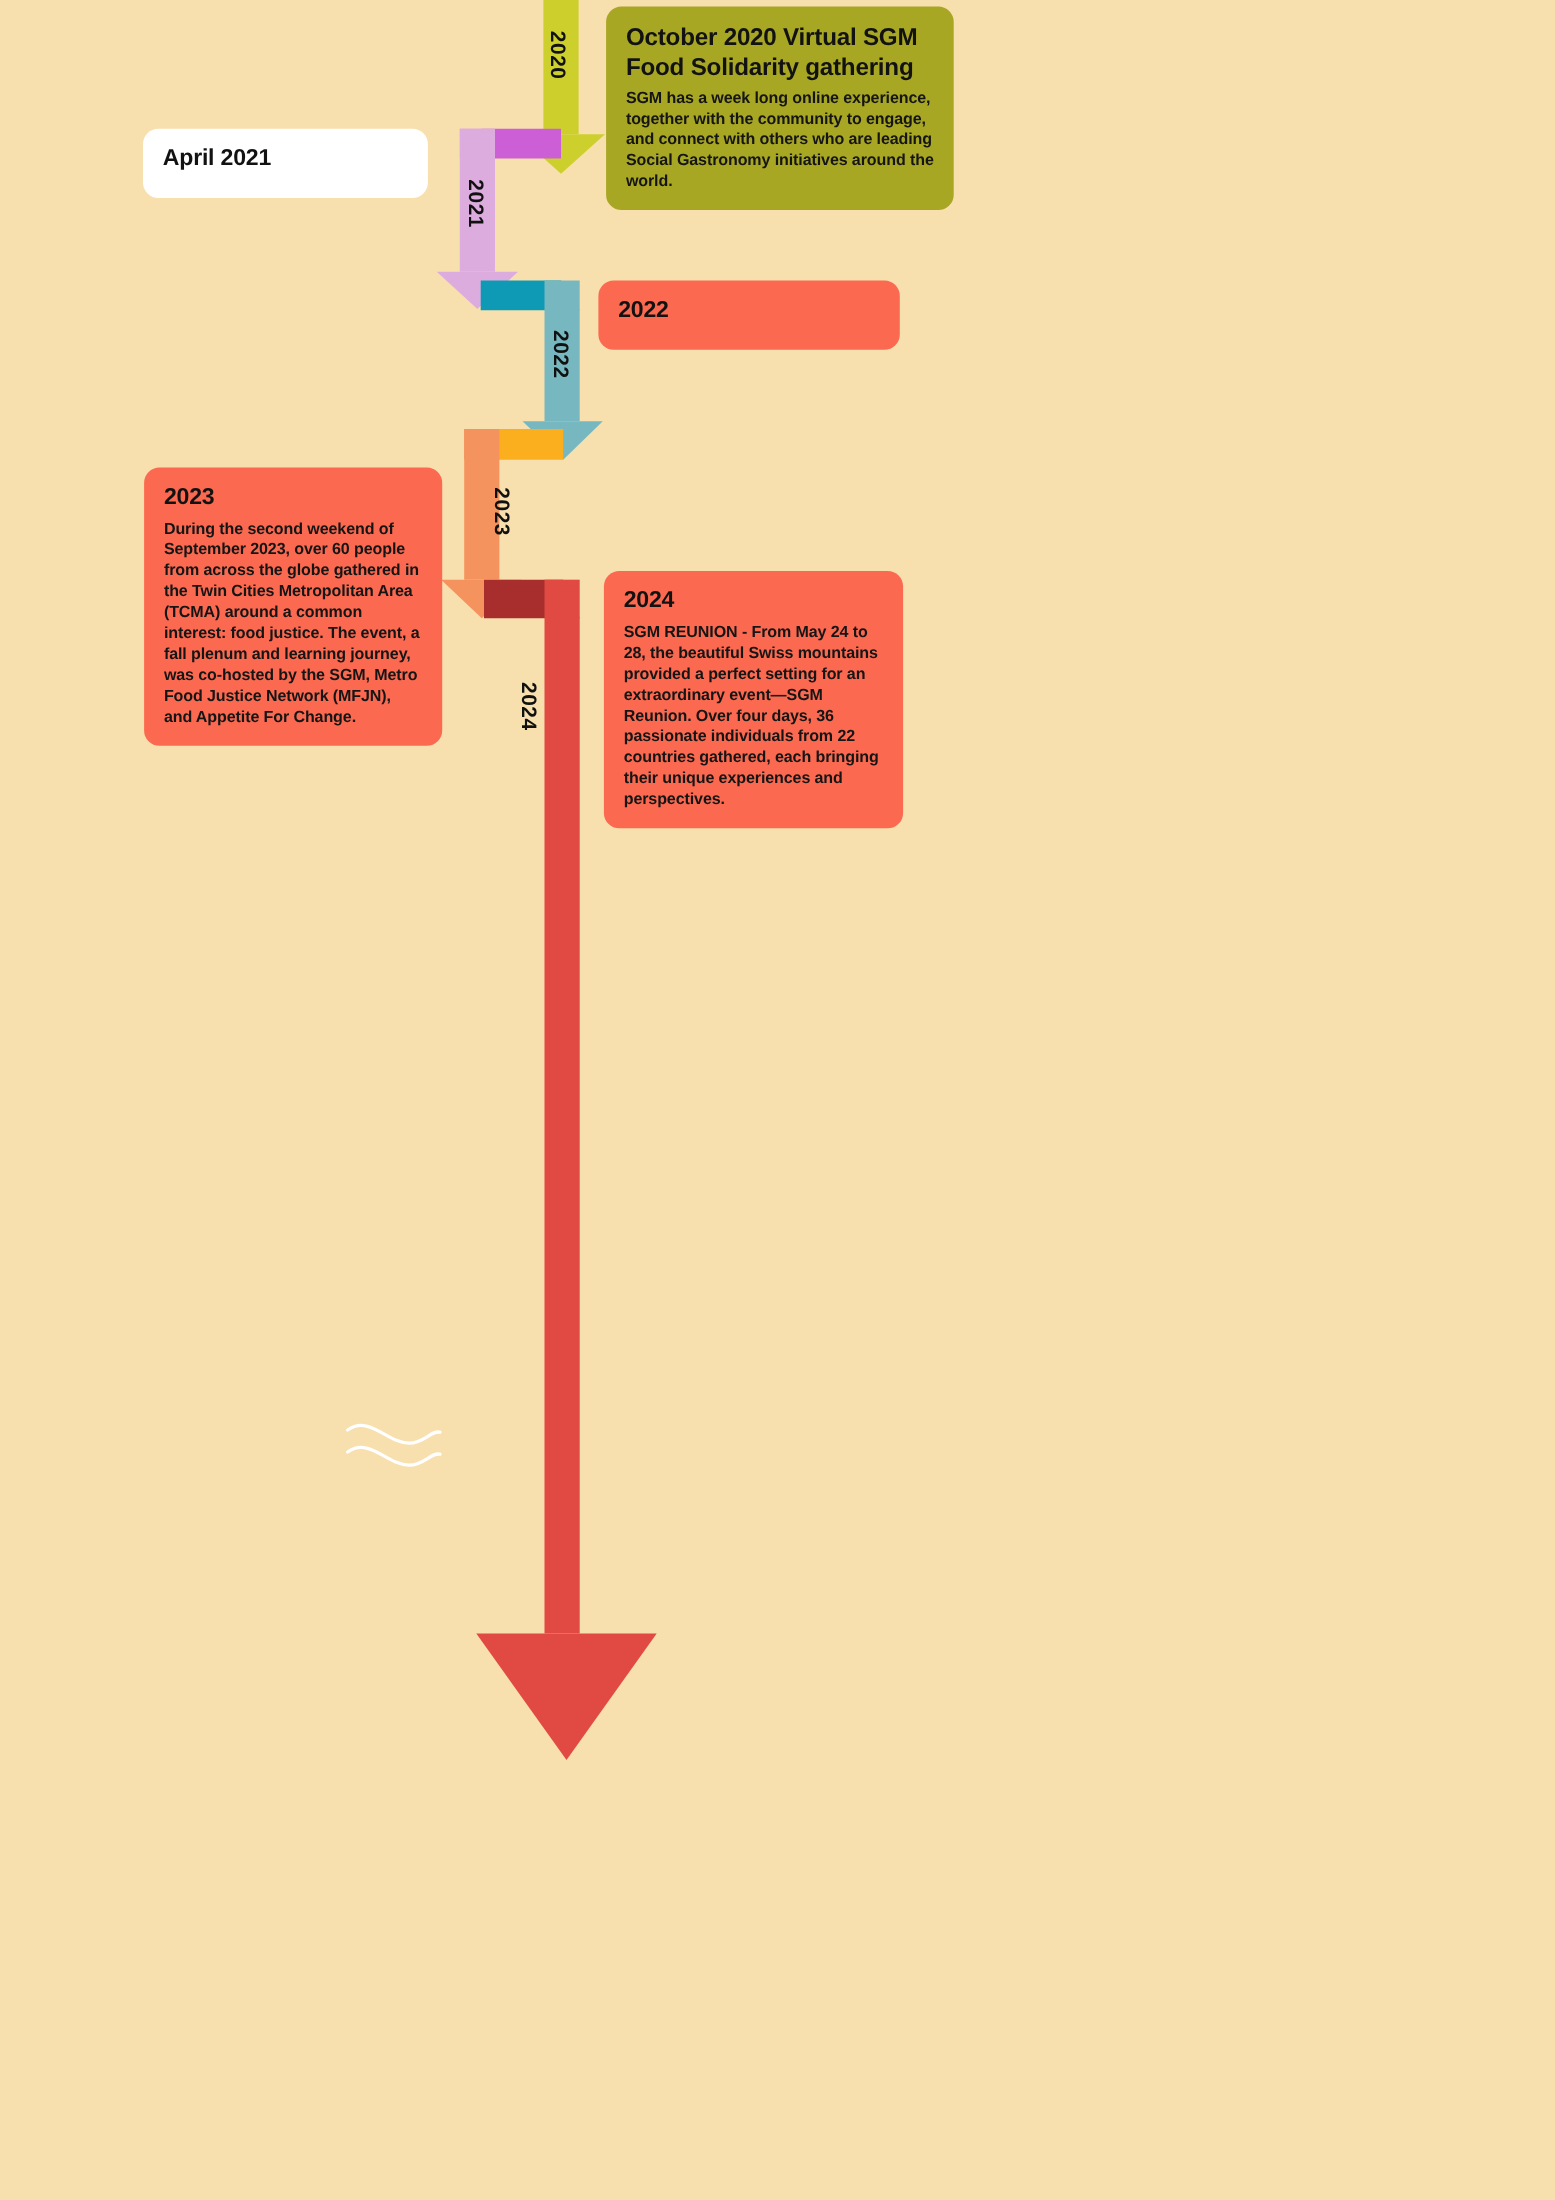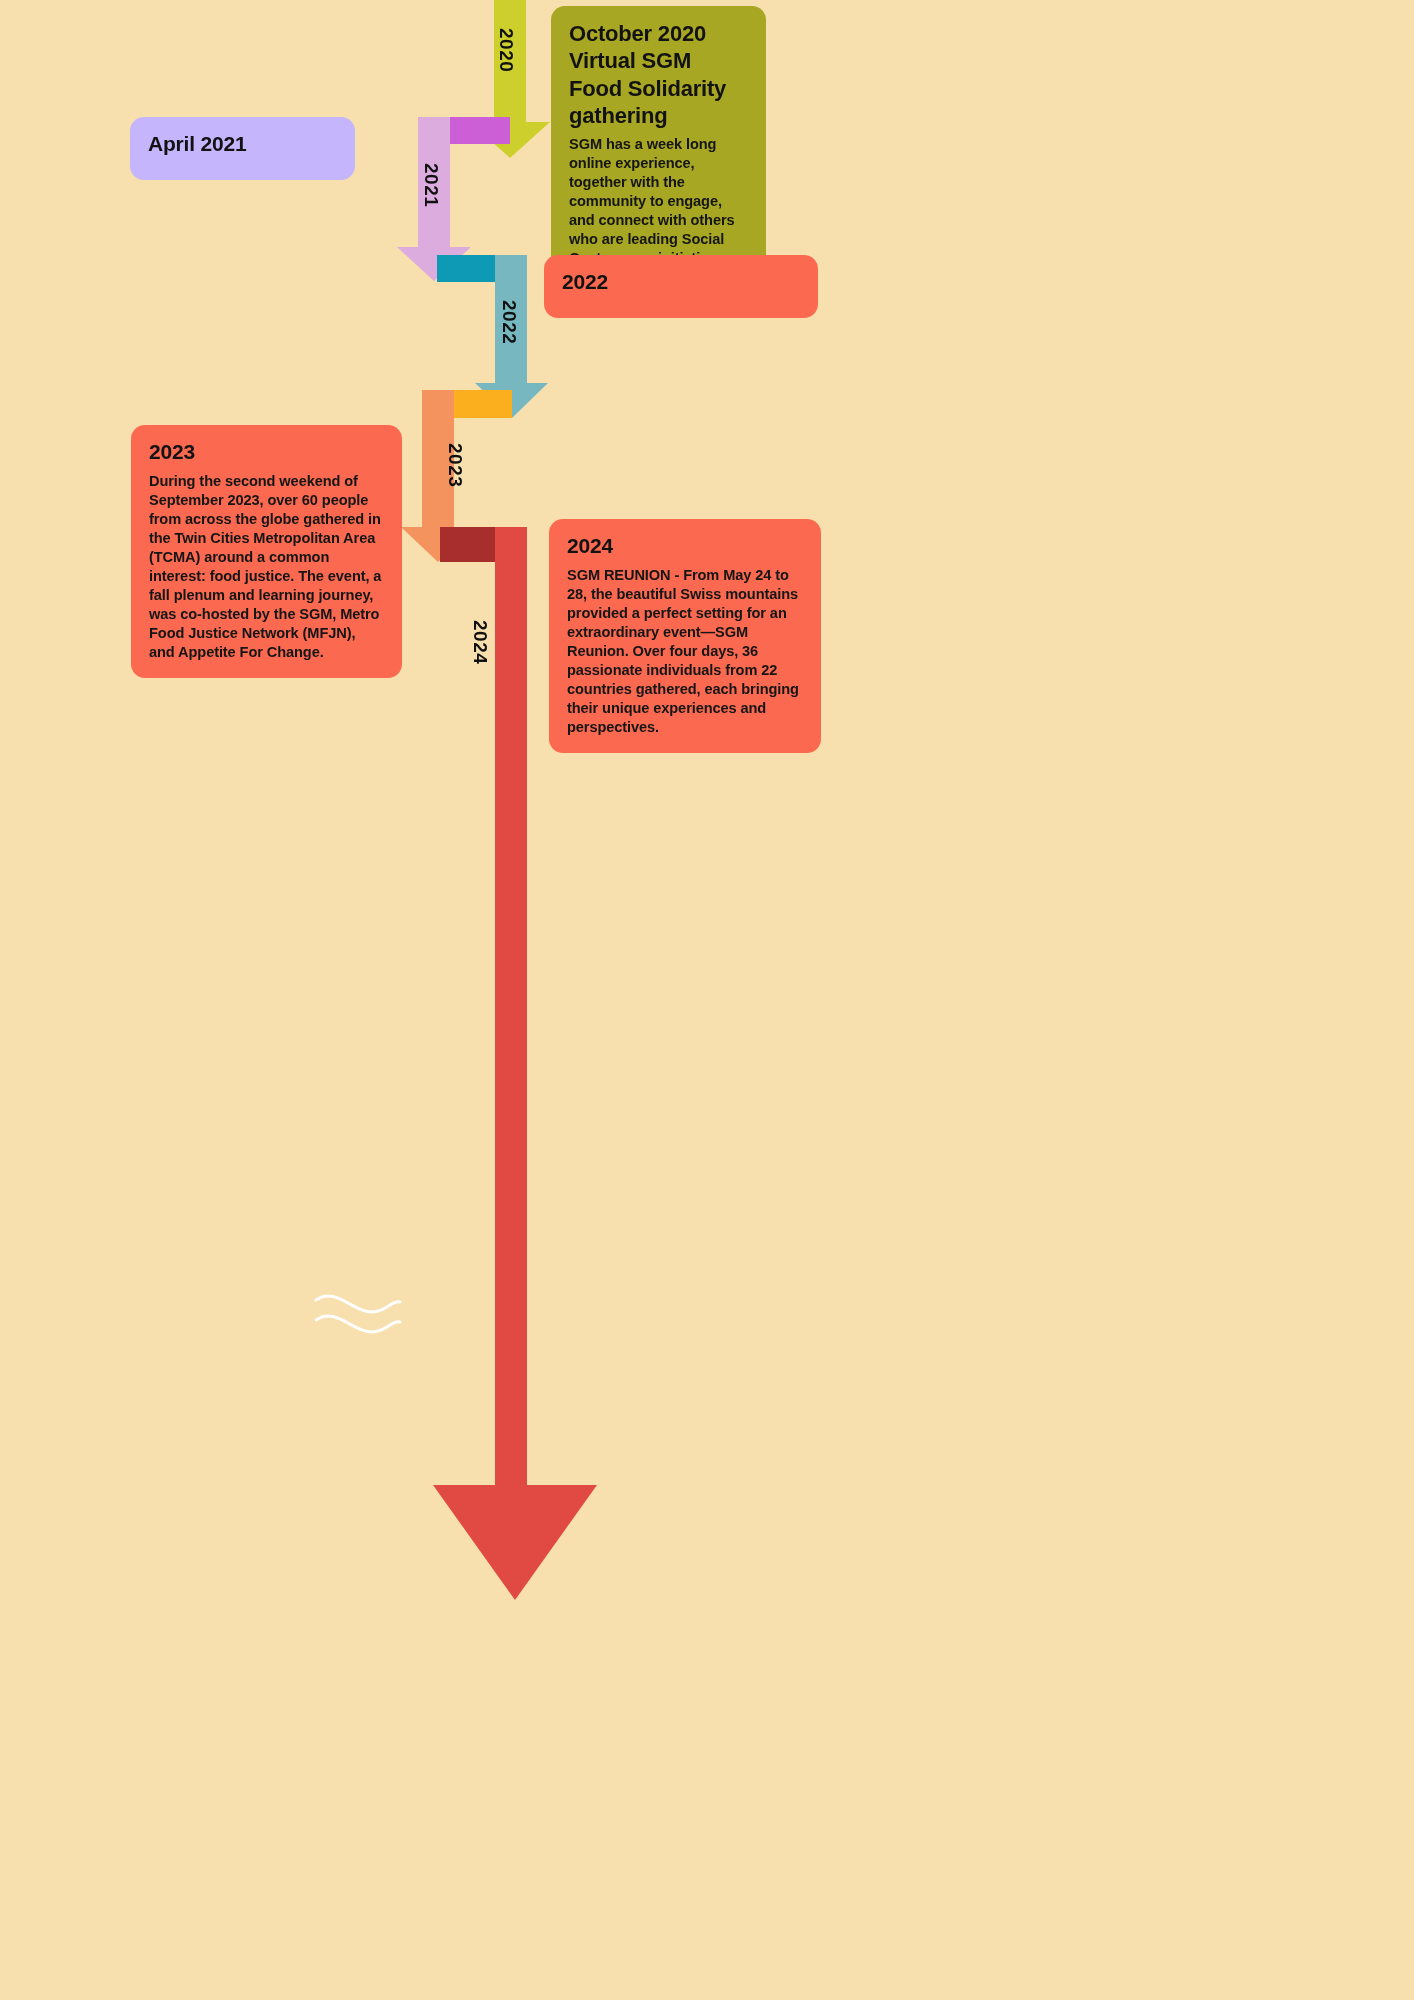--- a/index.html
+++ b/index.html
@@ -26,7 +26,7 @@
     white-space:pre-line;
   }
   
-  #card-2020{left:551px;top:6px;width:215px;background:#a8a724;}
+  #card-2020{left:551px;top:6px;width:316px;background:#a8a724;}
   #card-2020 .title{font-size:22px;line-height:1.24;}
   #card-2021{left:130px;top:117px;width:225px;background:#c4b5fd;}
   #card-2022{left:544px;top:255px;width:274px;background:#fb6a50;}

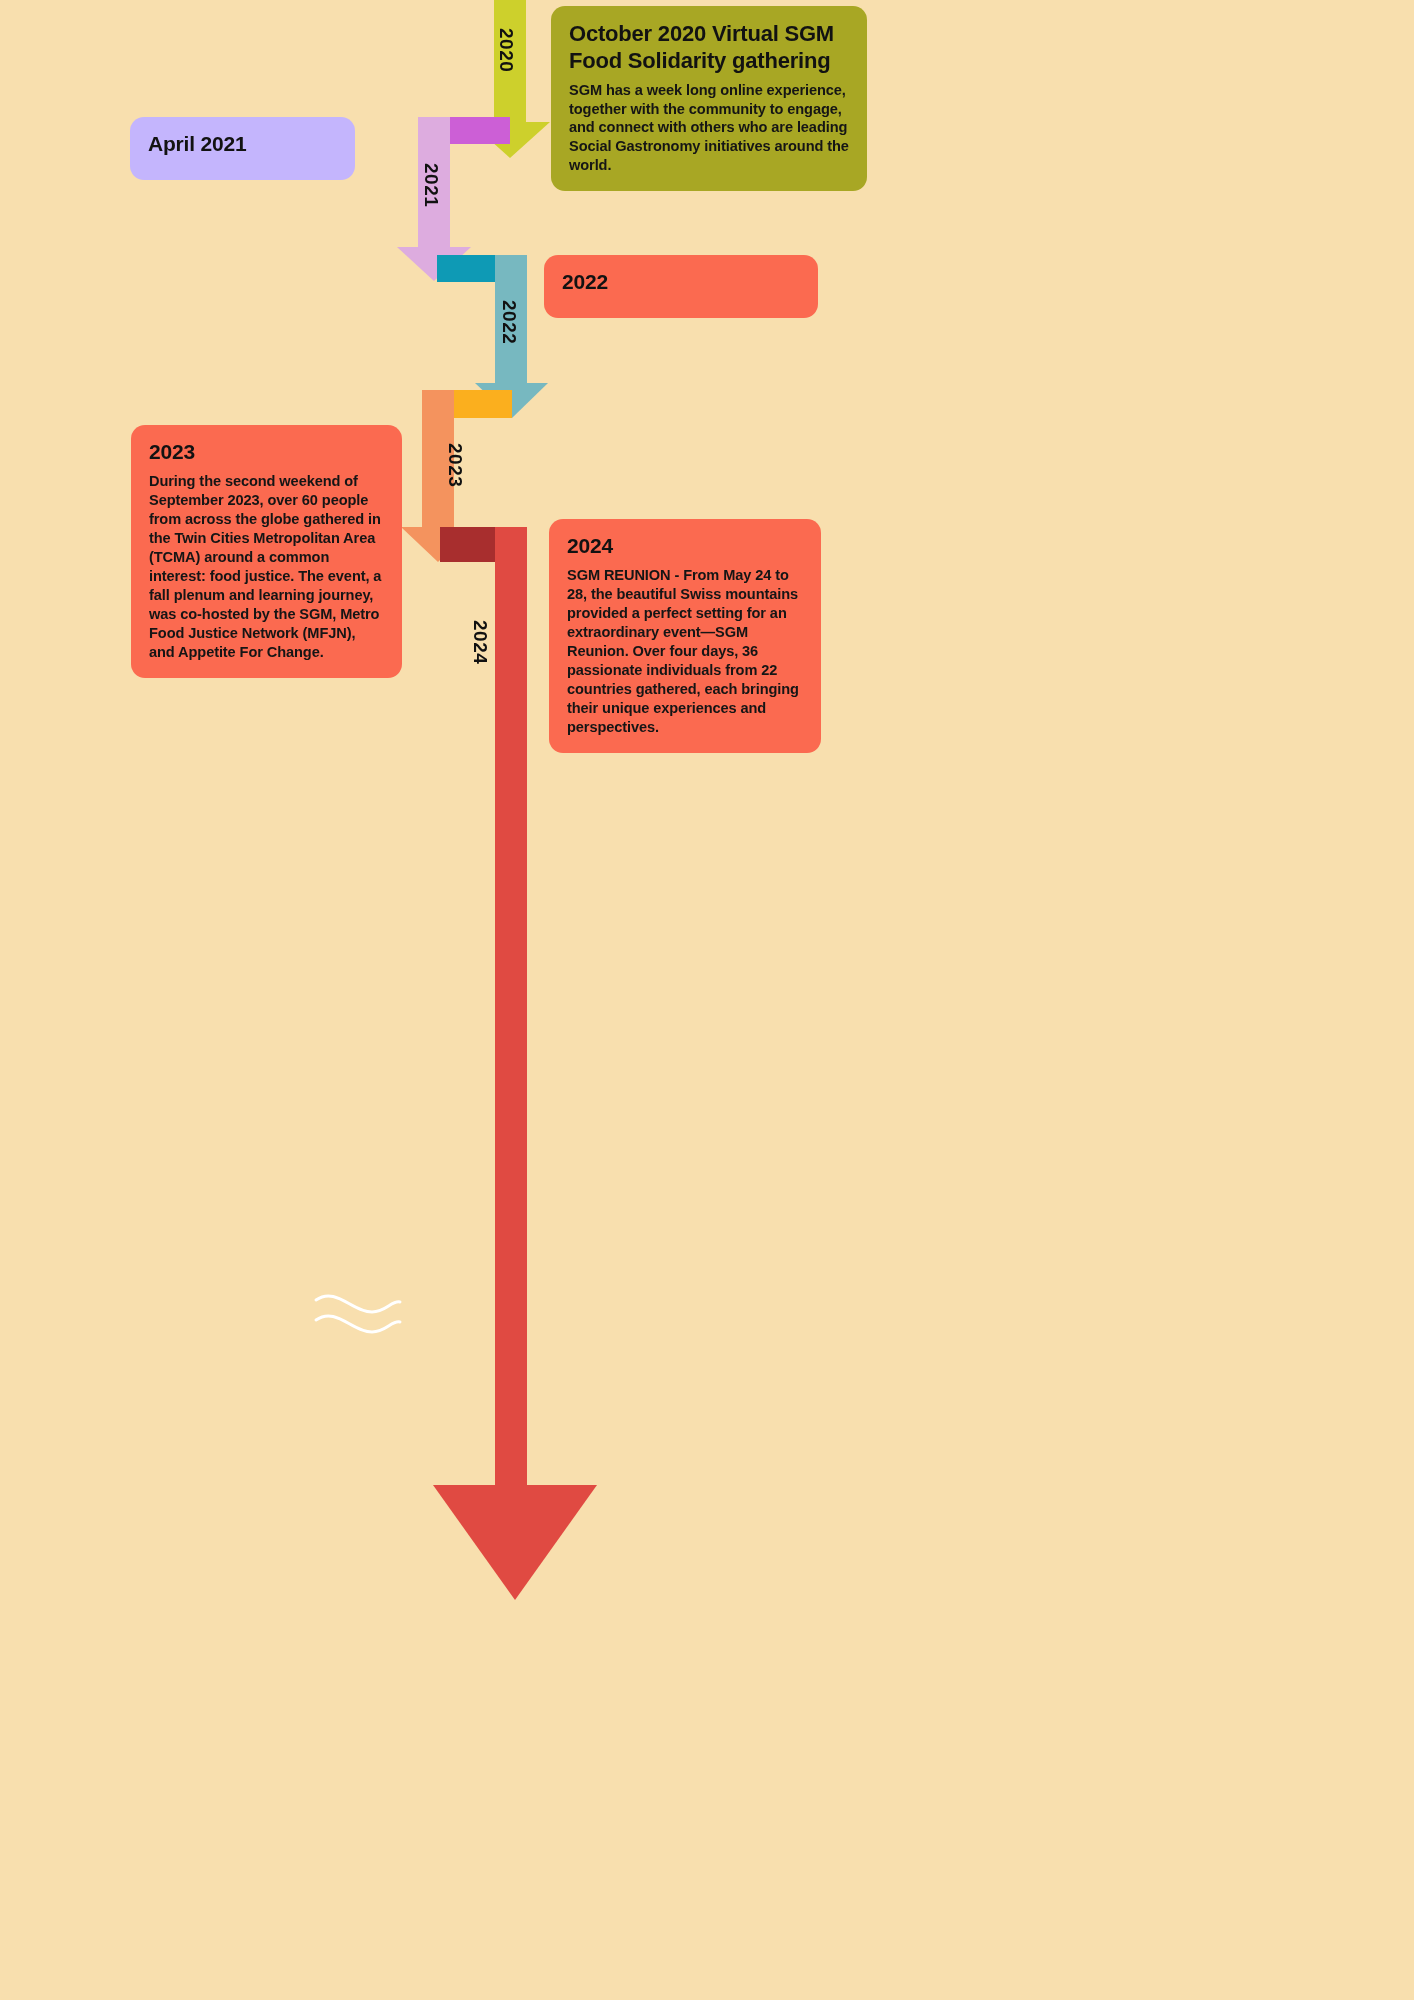--- a/index.html
+++ b/index.html
@@ -28,7 +28,7 @@
   
   #card-2020{left:551px;top:6px;width:316px;background:#a8a724;}
   #card-2020 .title{font-size:22px;line-height:1.24;}
-  #card-2021{left:130px;top:117px;width:225px;background:#c4b5fd;}
+  #card-2021{left:130px;top:117px;width:259px;background:#ffffff;}
   #card-2022{left:544px;top:255px;width:274px;background:#fb6a50;}
   #card-2023{left:131px;top:425px;width:271px;background:#fb6a50;}
   #card-2024{left:549px;top:519px;width:272px;background:#fb6a50;}

